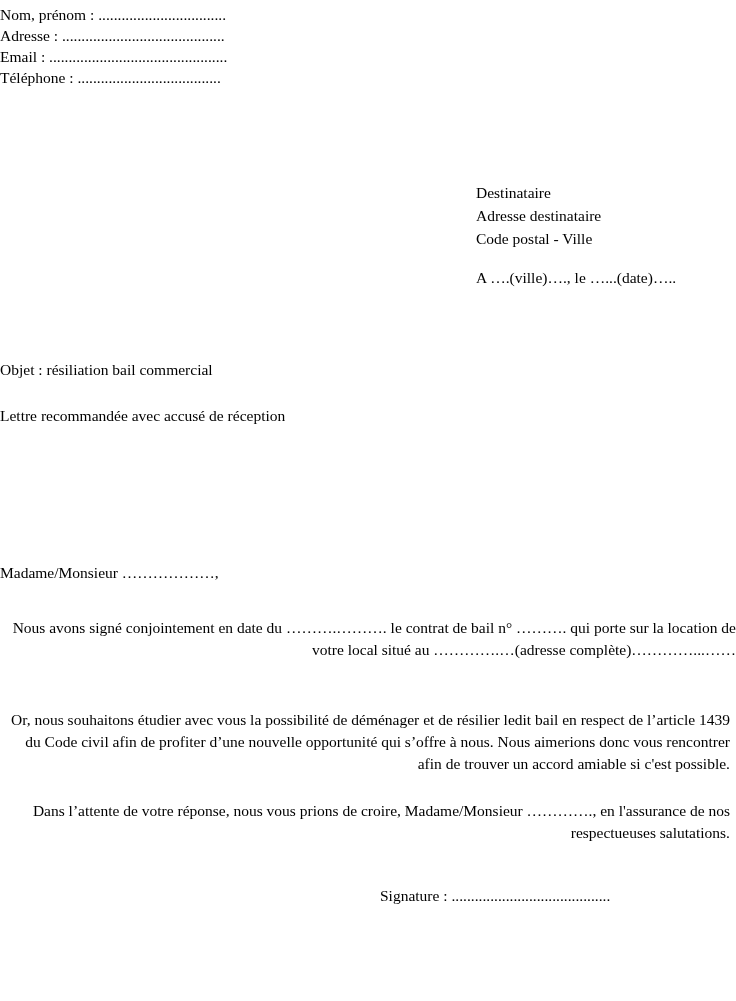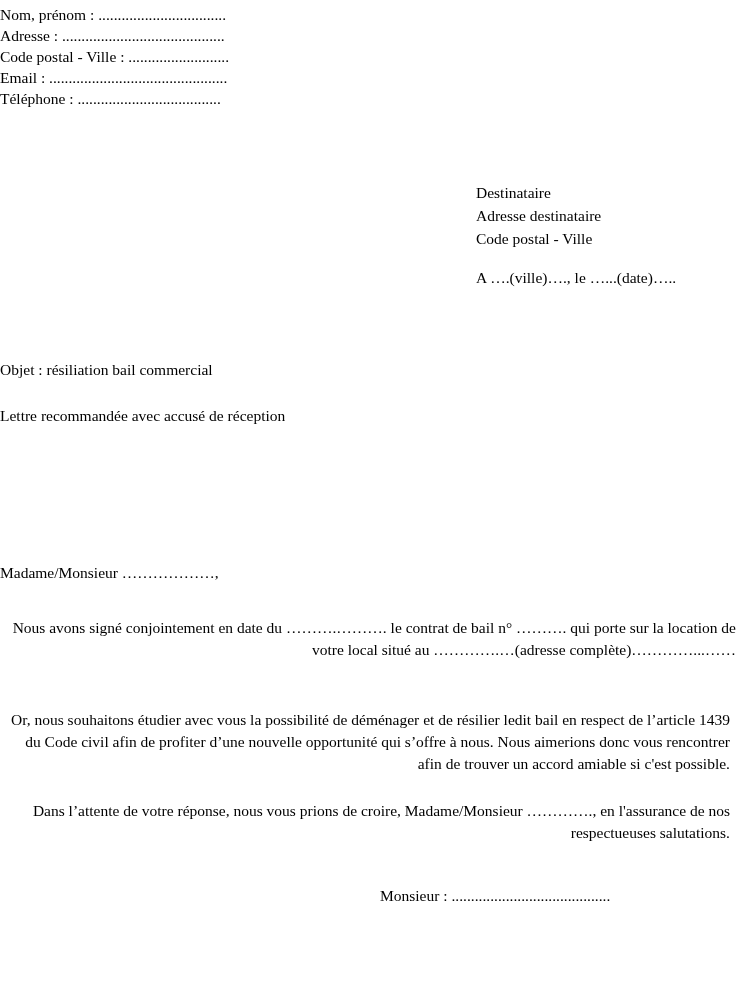--- a/index.html
+++ b/index.html
@@ -111,7 +111,6 @@
   <div class="sender-block">
     <div class="sender-line">Nom, prénom : .................................</div>
     <div class="sender-line">Adresse : ..........................................</div>
-    <div class="sender-line">Code postal - Ville : ..........................</div>
     <div class="sender-line">Email : ..............................................</div>
     <div class="sender-line">Téléphone : .....................................</div>
   </div>

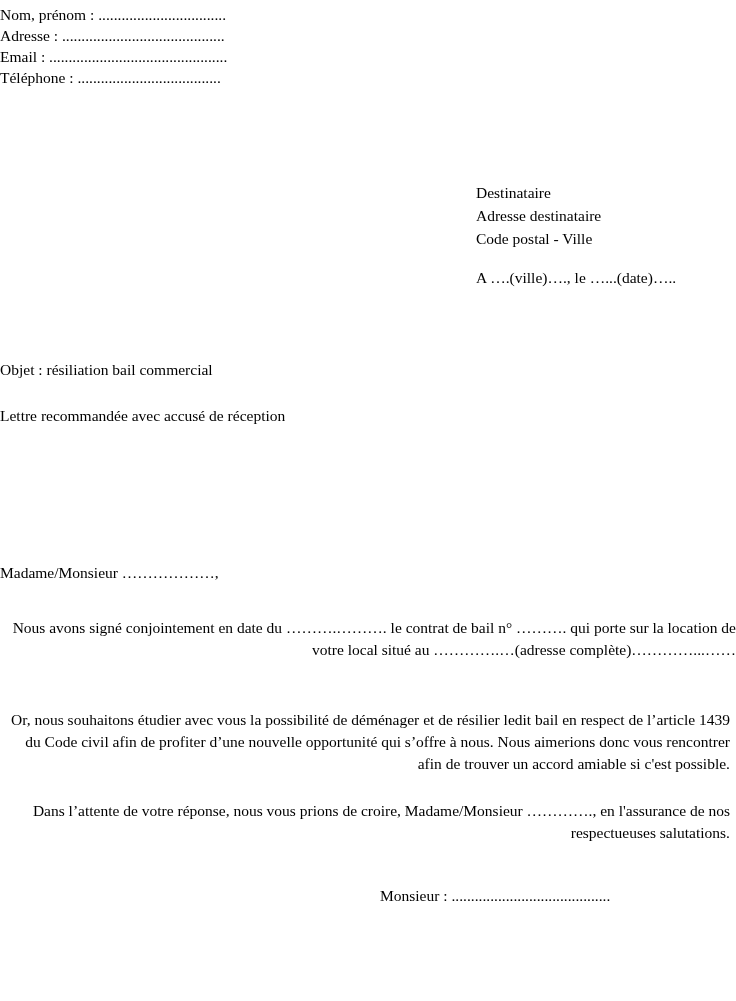--- a/index.html
+++ b/index.html
@@ -135,7 +135,7 @@
   <p class="para" id="para-2">Or, nous souhaitons étudier avec vous la possibilité de déménager et de résilier ledit bail en respect de l’article 1439 du Code civil afin de profiter d’une nouvelle opportunité qui s’offre à nous. Nous aimerions donc vous rencontrer afin de trouver un accord amiable si c'est possible.</p>
   <p class="para" id="para-3">Dans l’attente de votre réponse, nous vous prions de croire, Madame/Monsieur …………., en l'assurance de nos respectueuses salutations.</p>
 
-  <div class="signature">Monsieur : .........................................</div>
+  <div class="signature">Signature : .........................................</div>
 
 </div>
 

